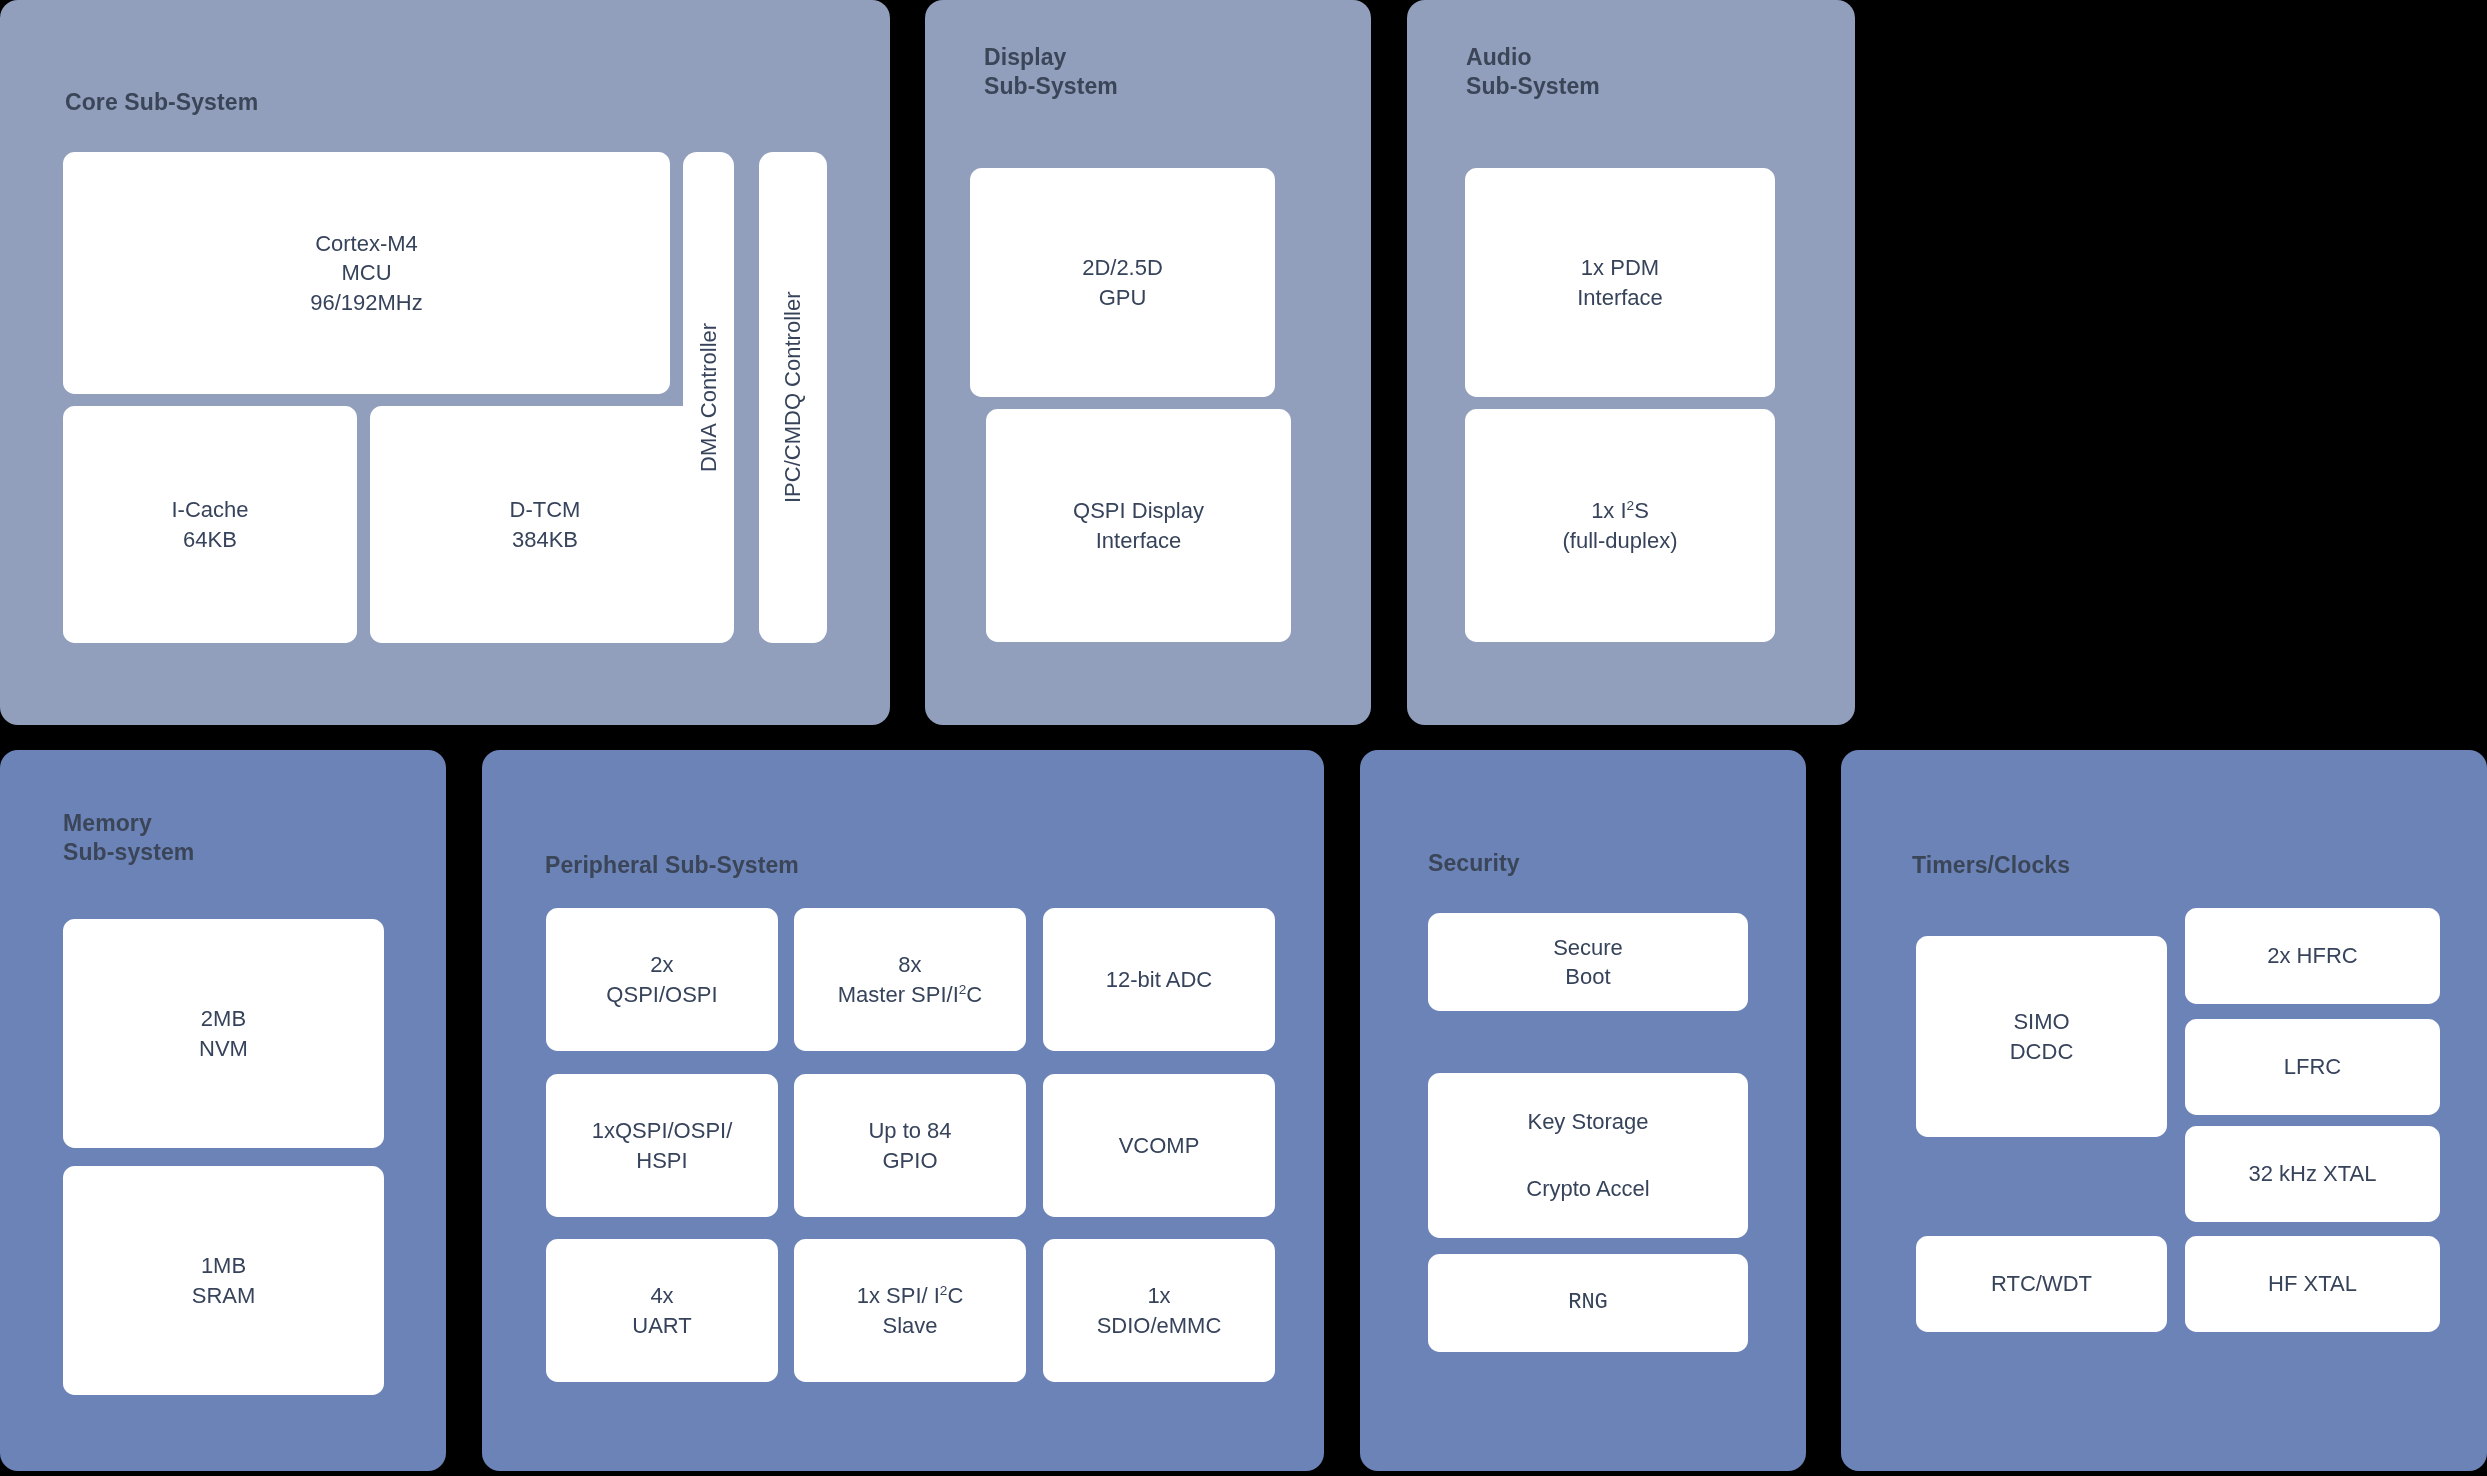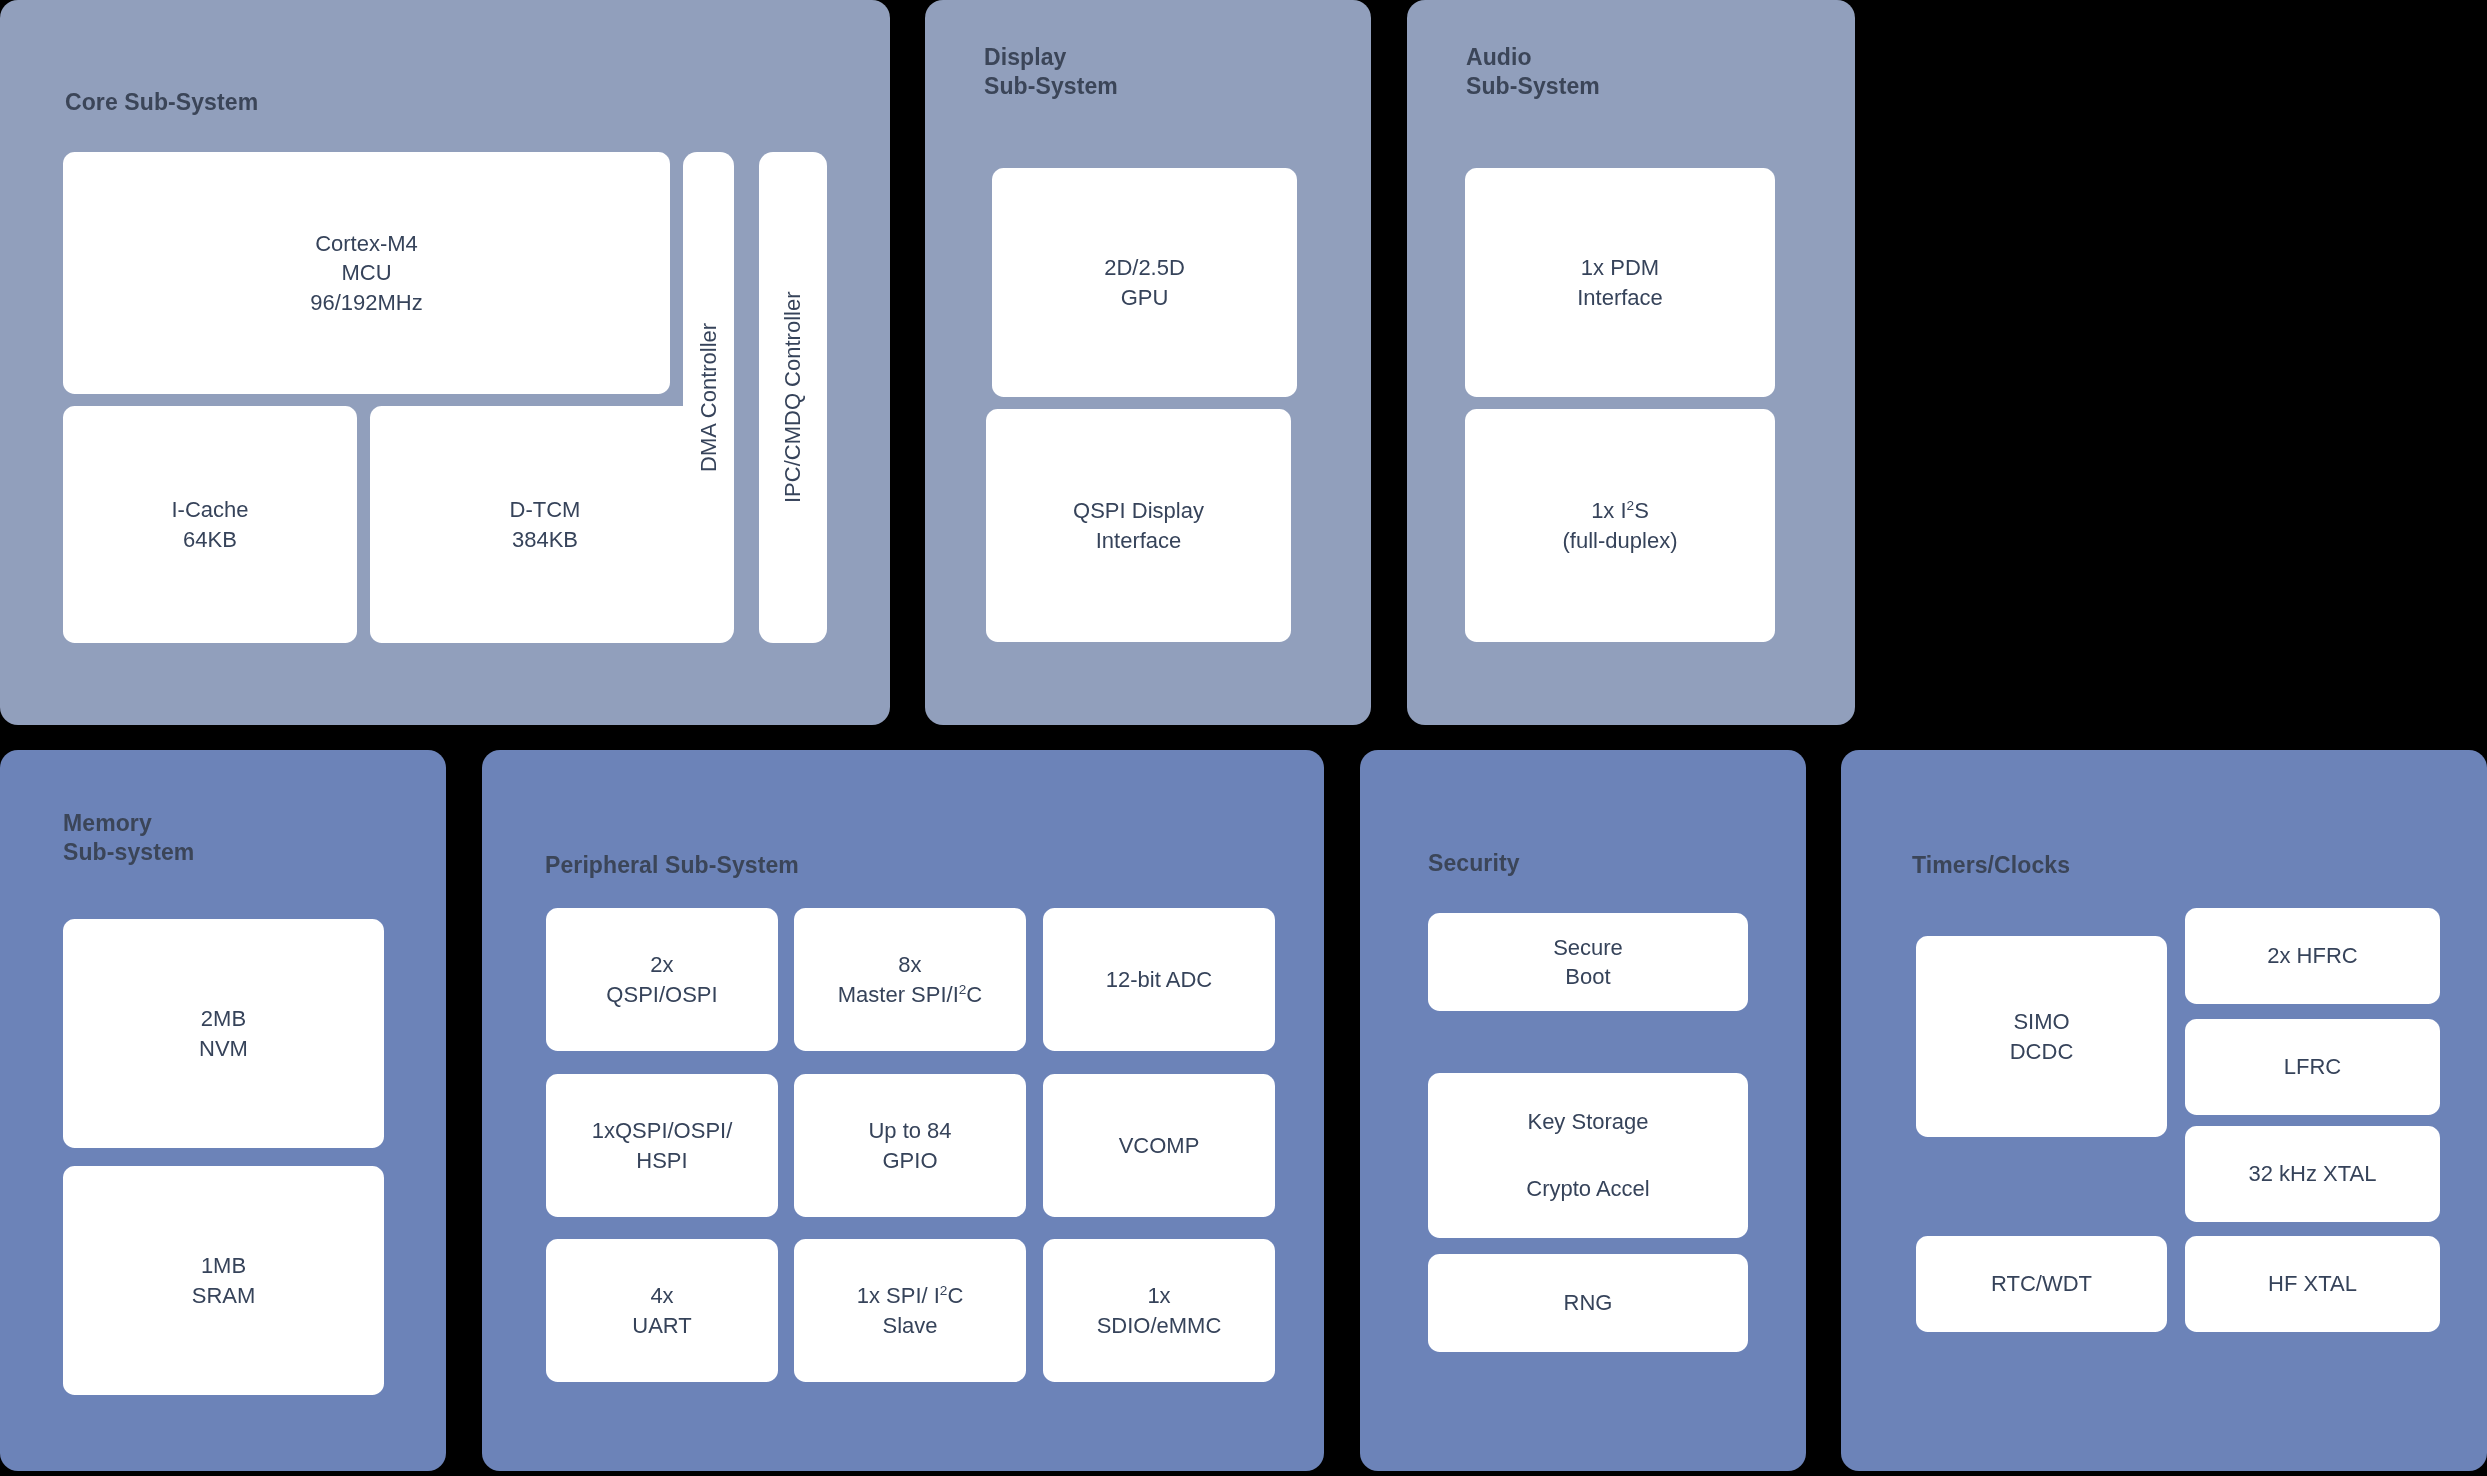--- a/index.html
+++ b/index.html
@@ -88,7 +88,7 @@
   #blk-ipc        { left: 759px; top: 152px;  width: 68px;  height: 491px; }
 
   
-  #blk-gpu        { left: 67px;  top: 168px;  width: 305px;  height: 229px; }
+  #blk-gpu        { left: 45px;  top: 168px;  width: 305px;  height: 229px; }
   #blk-qspi-disp  { left: 61px;  top: 409px;  width: 305px;  height: 233px; }
 
   

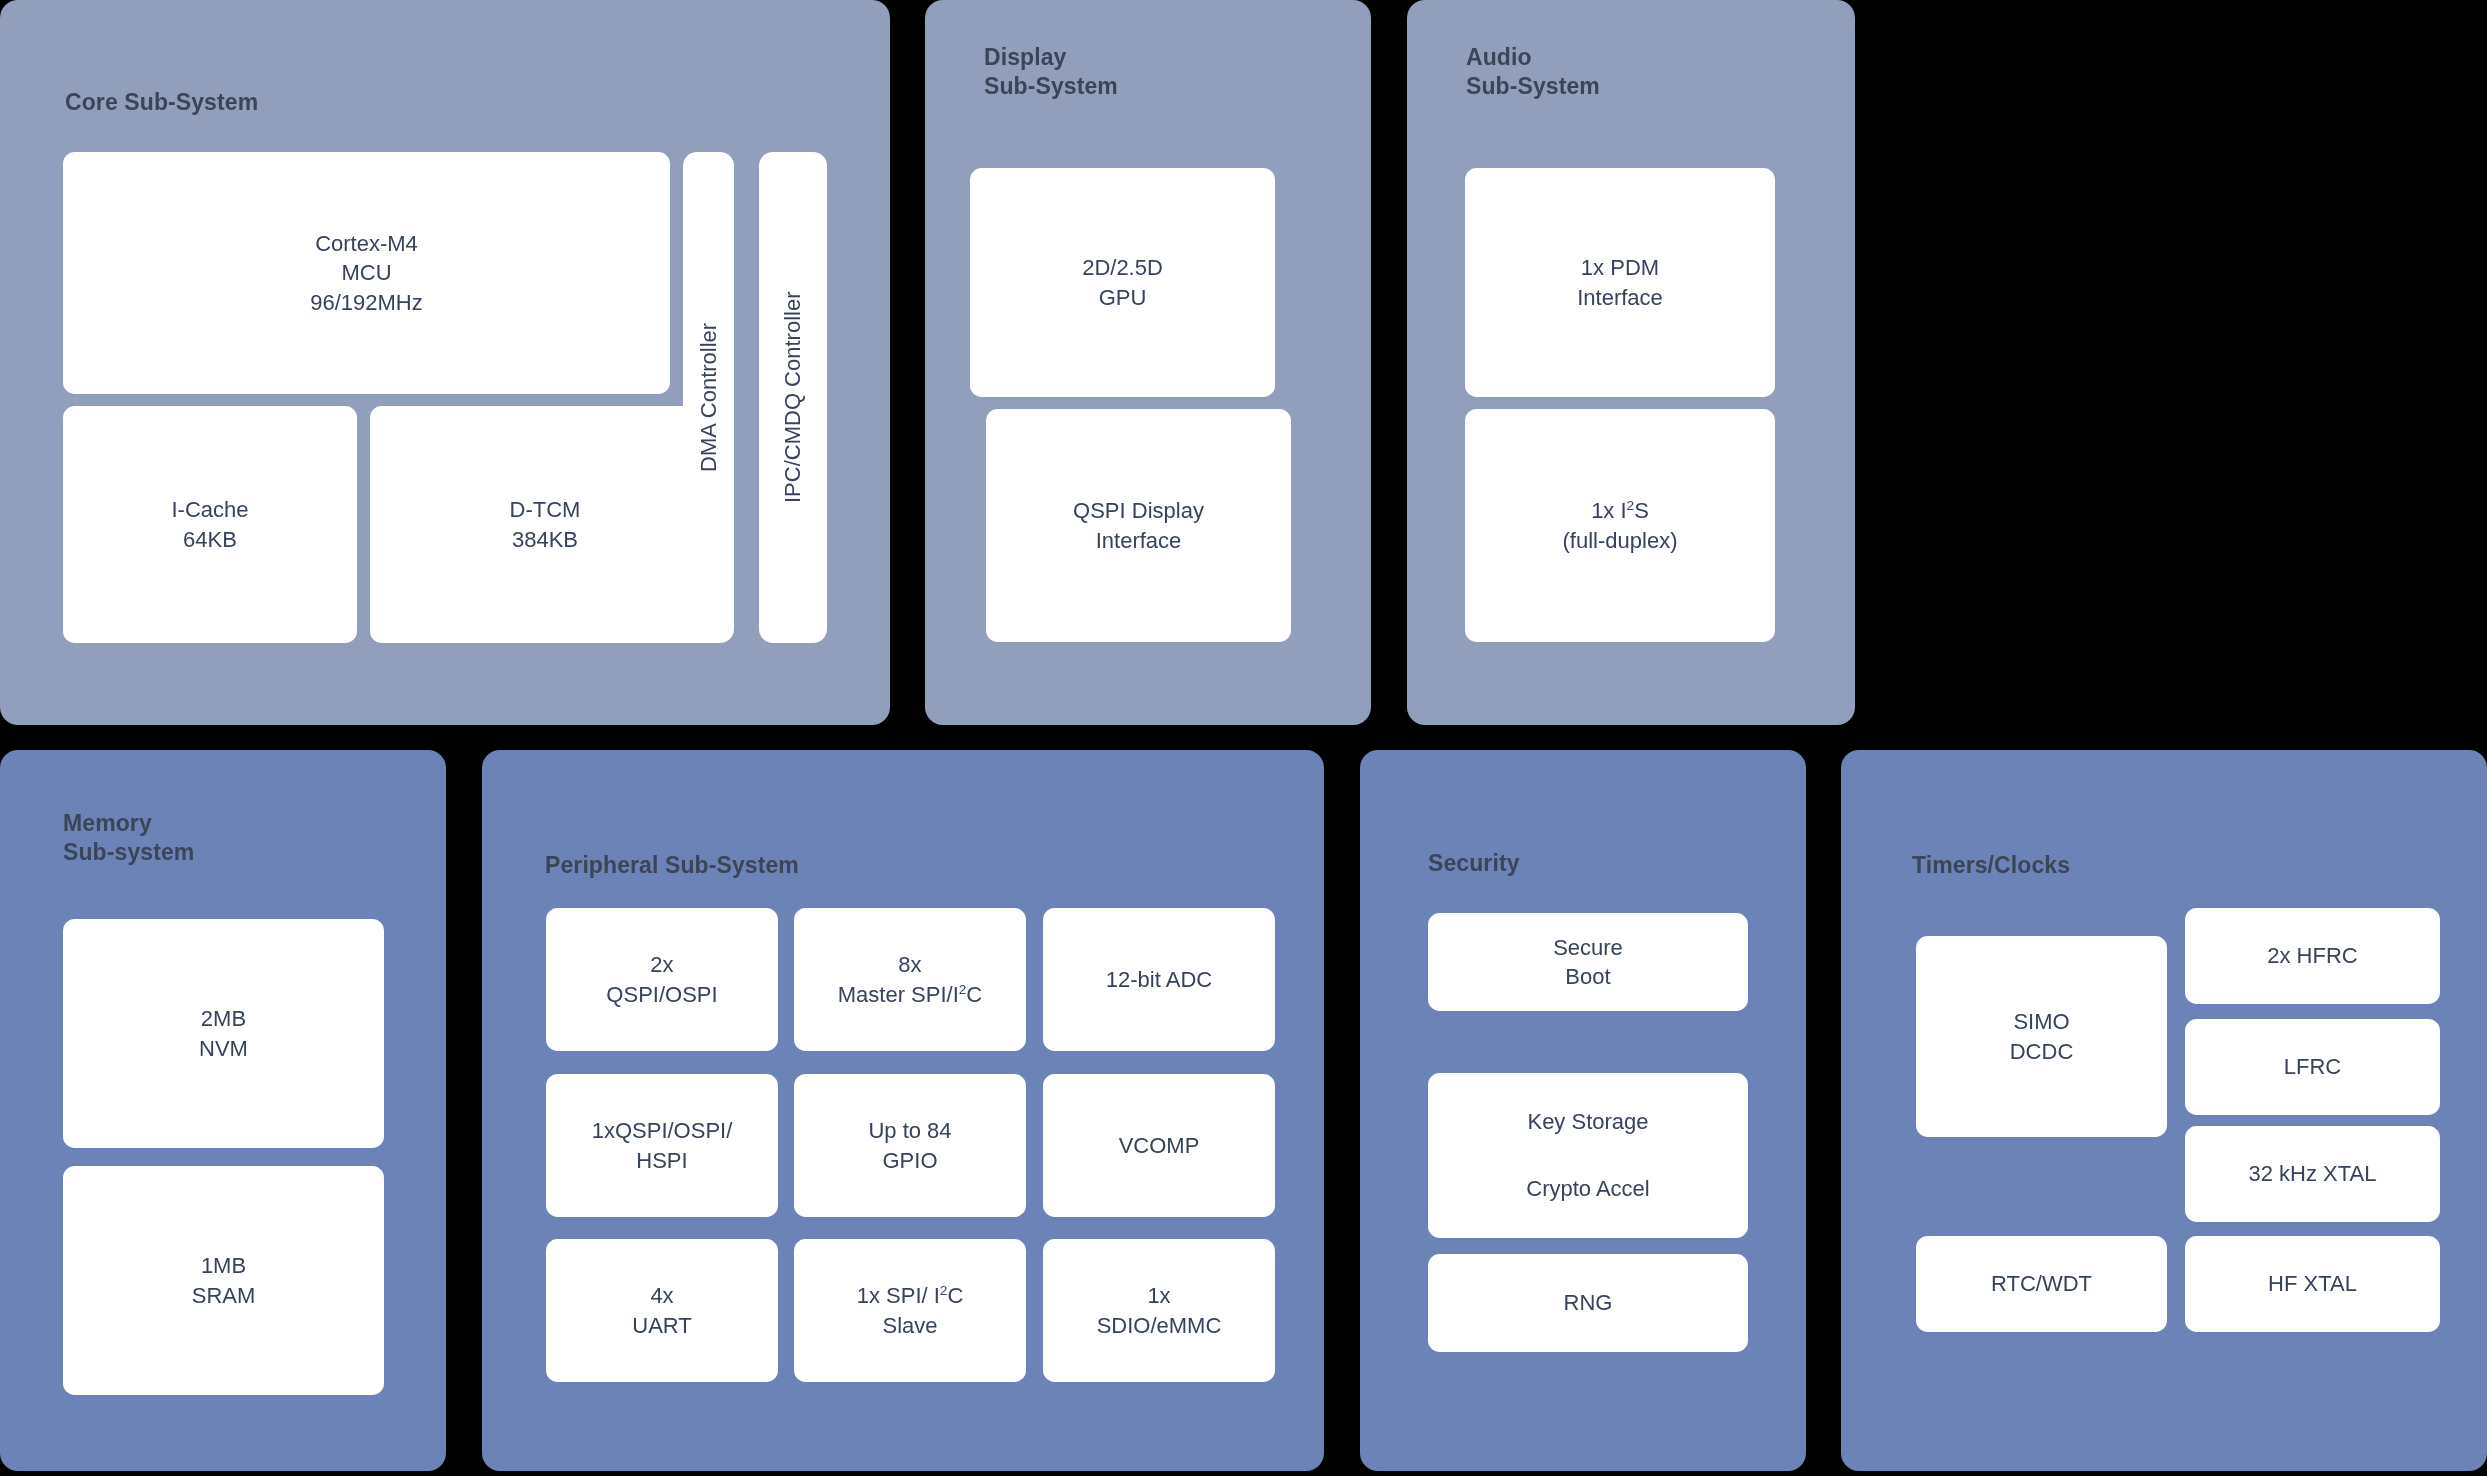--- a/index.html
+++ b/index.html
@@ -124,7 +124,7 @@
   #blk-secboot { top: 163px; }
   #blk-keystor { top: 277px; margin-top: 46px; }
   #blk-crypto  { top: 390px; }
-  #blk-rng     { top: 504px; }
+  #blk-rng     { top: 504px; font-family: Liberation Mono, monospace; }
 
   
   #blk-simo    { left: 75px; top: 158px;  width: 251px; height: 201px; margin-top: 28px; }

